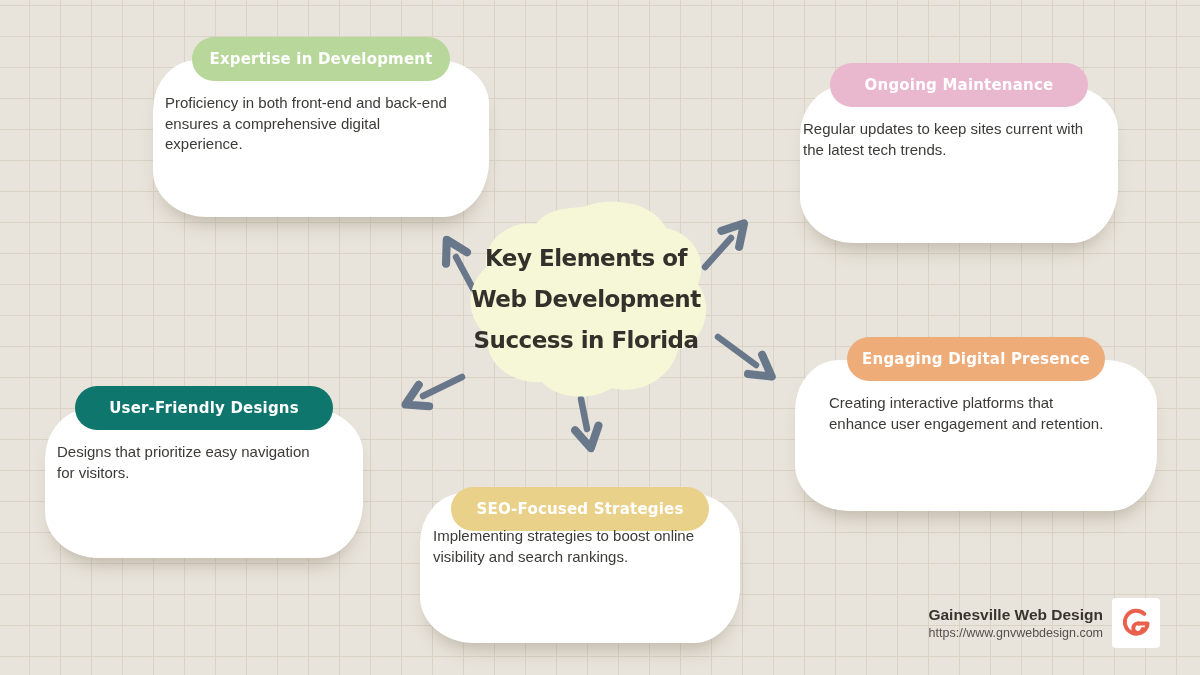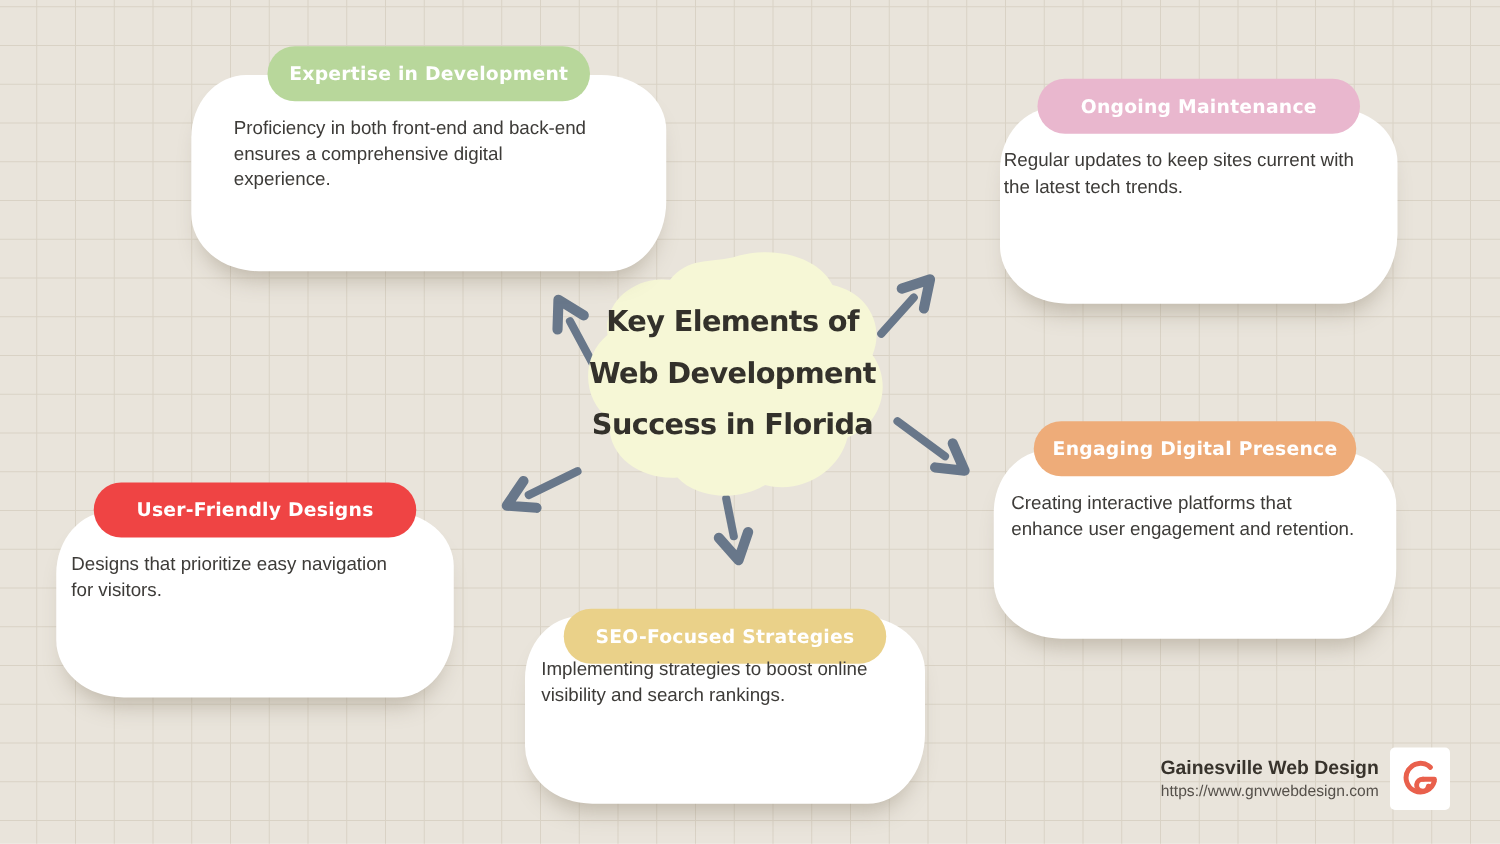--- a/index.html
+++ b/index.html
@@ -90,7 +90,7 @@
   .w310{max-width:312px;}
   .w292{max-width:294px;}
 
-  #card-expertise{left:153px;top:60px;width:380px;height:157px;}
+  #card-expertise{left:153px;top:60px;width:336px;height:157px;}
   #card-maintenance{left:760px;top:86px;width:318px;height:157px;margin-left:40px;}
   #card-engaging{left:795px;top:360px;width:322px;height:151px;}
   #card-userfriendly{left:45px;top:409px;width:318px;height:149px;}

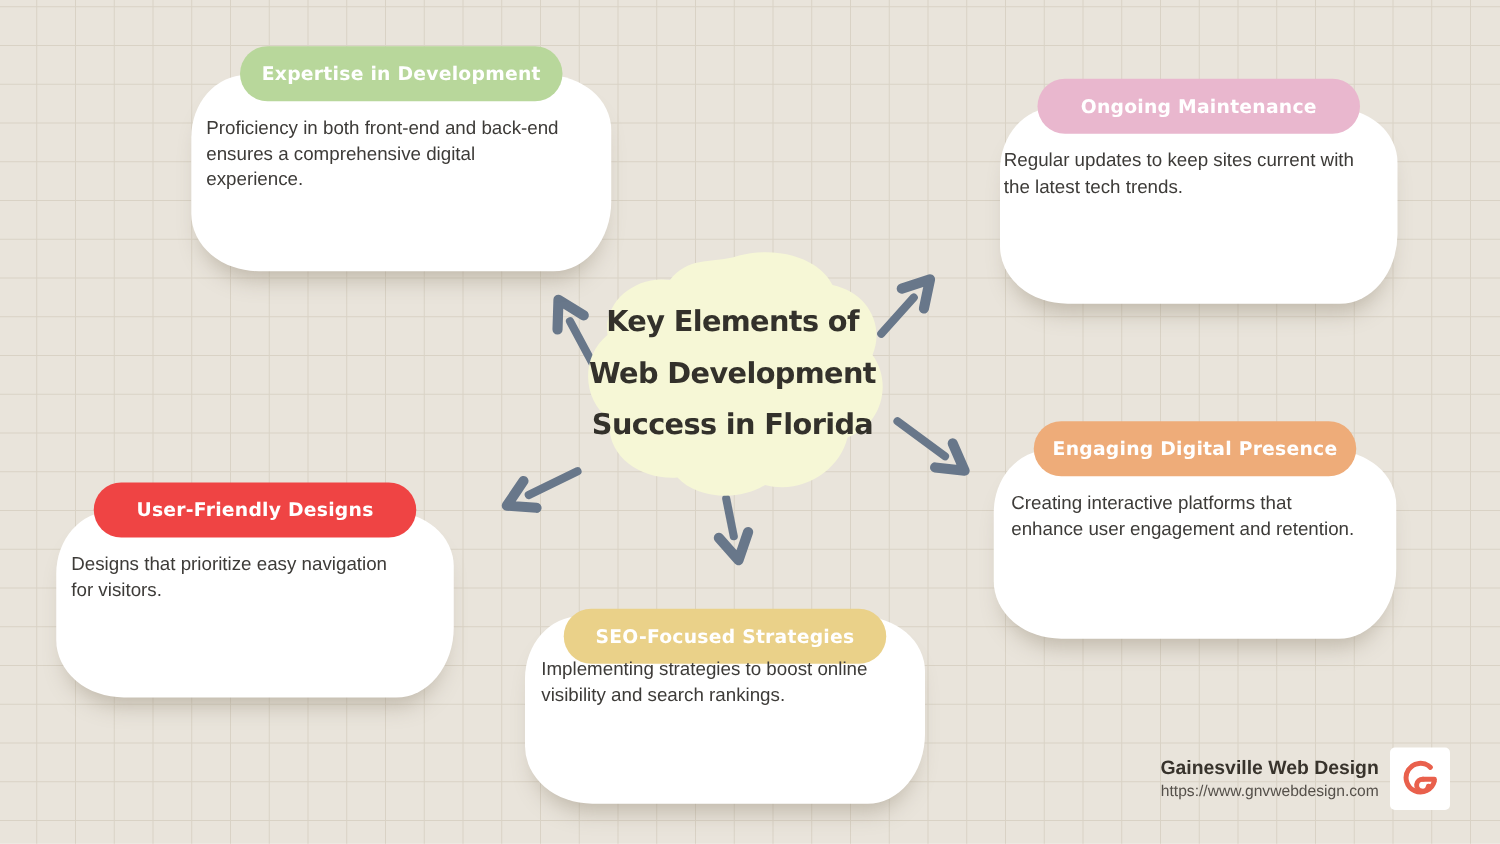--- a/index.html
+++ b/index.html
@@ -92,7 +92,7 @@
 
   #card-expertise{left:153px;top:60px;width:336px;height:157px;}
   #card-maintenance{left:760px;top:86px;width:318px;height:157px;margin-left:40px;}
-  #card-engaging{left:795px;top:360px;width:322px;height:151px;}
+  #card-engaging{left:795px;top:360px;width:362px;height:151px;}
   #card-userfriendly{left:45px;top:409px;width:318px;height:149px;}
   #card-seo{left:420px;top:493px;width:320px;height:150px;}
 

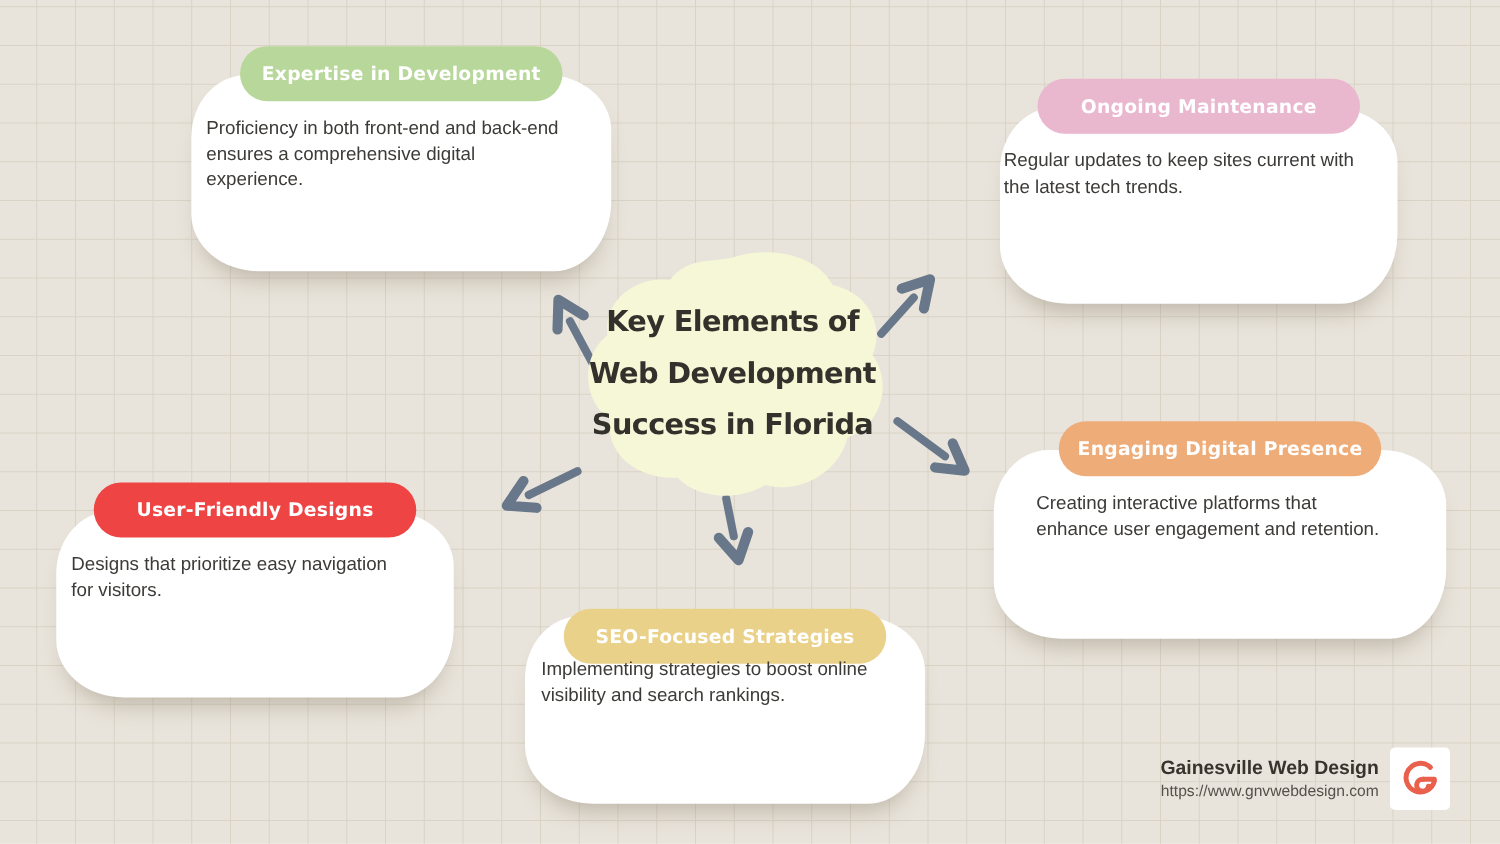--- a/index.html
+++ b/index.html
@@ -175,7 +175,7 @@
   </div>
 
   <div class="card" id="card-userfriendly">
-    <div class="pill" style="background-color: #ef4444; text-align: center;">
+    <div class="pill" style="background-color: #0f766e; text-align: center;">
       <span>User-Friendly Designs</span>
     </div>
     <p class="card-body w292">Designs that prioritize easy navigation

